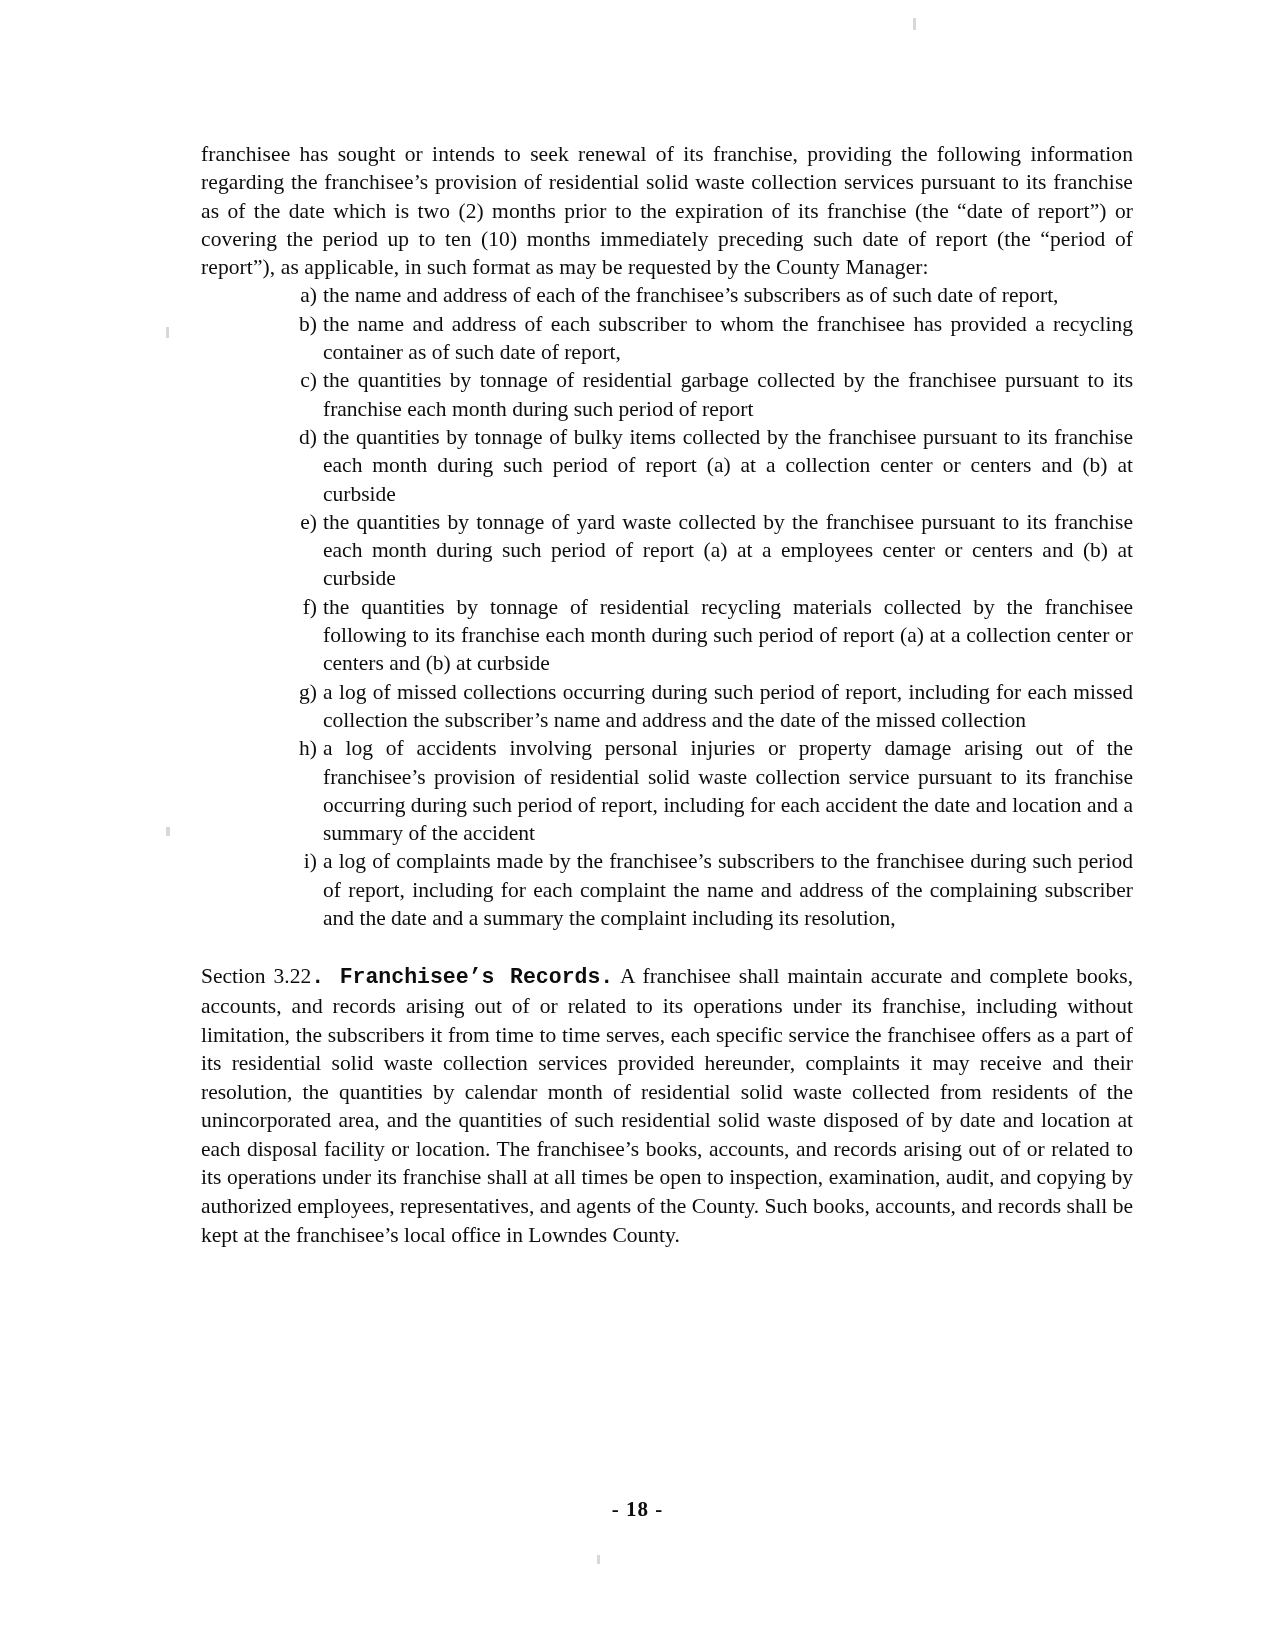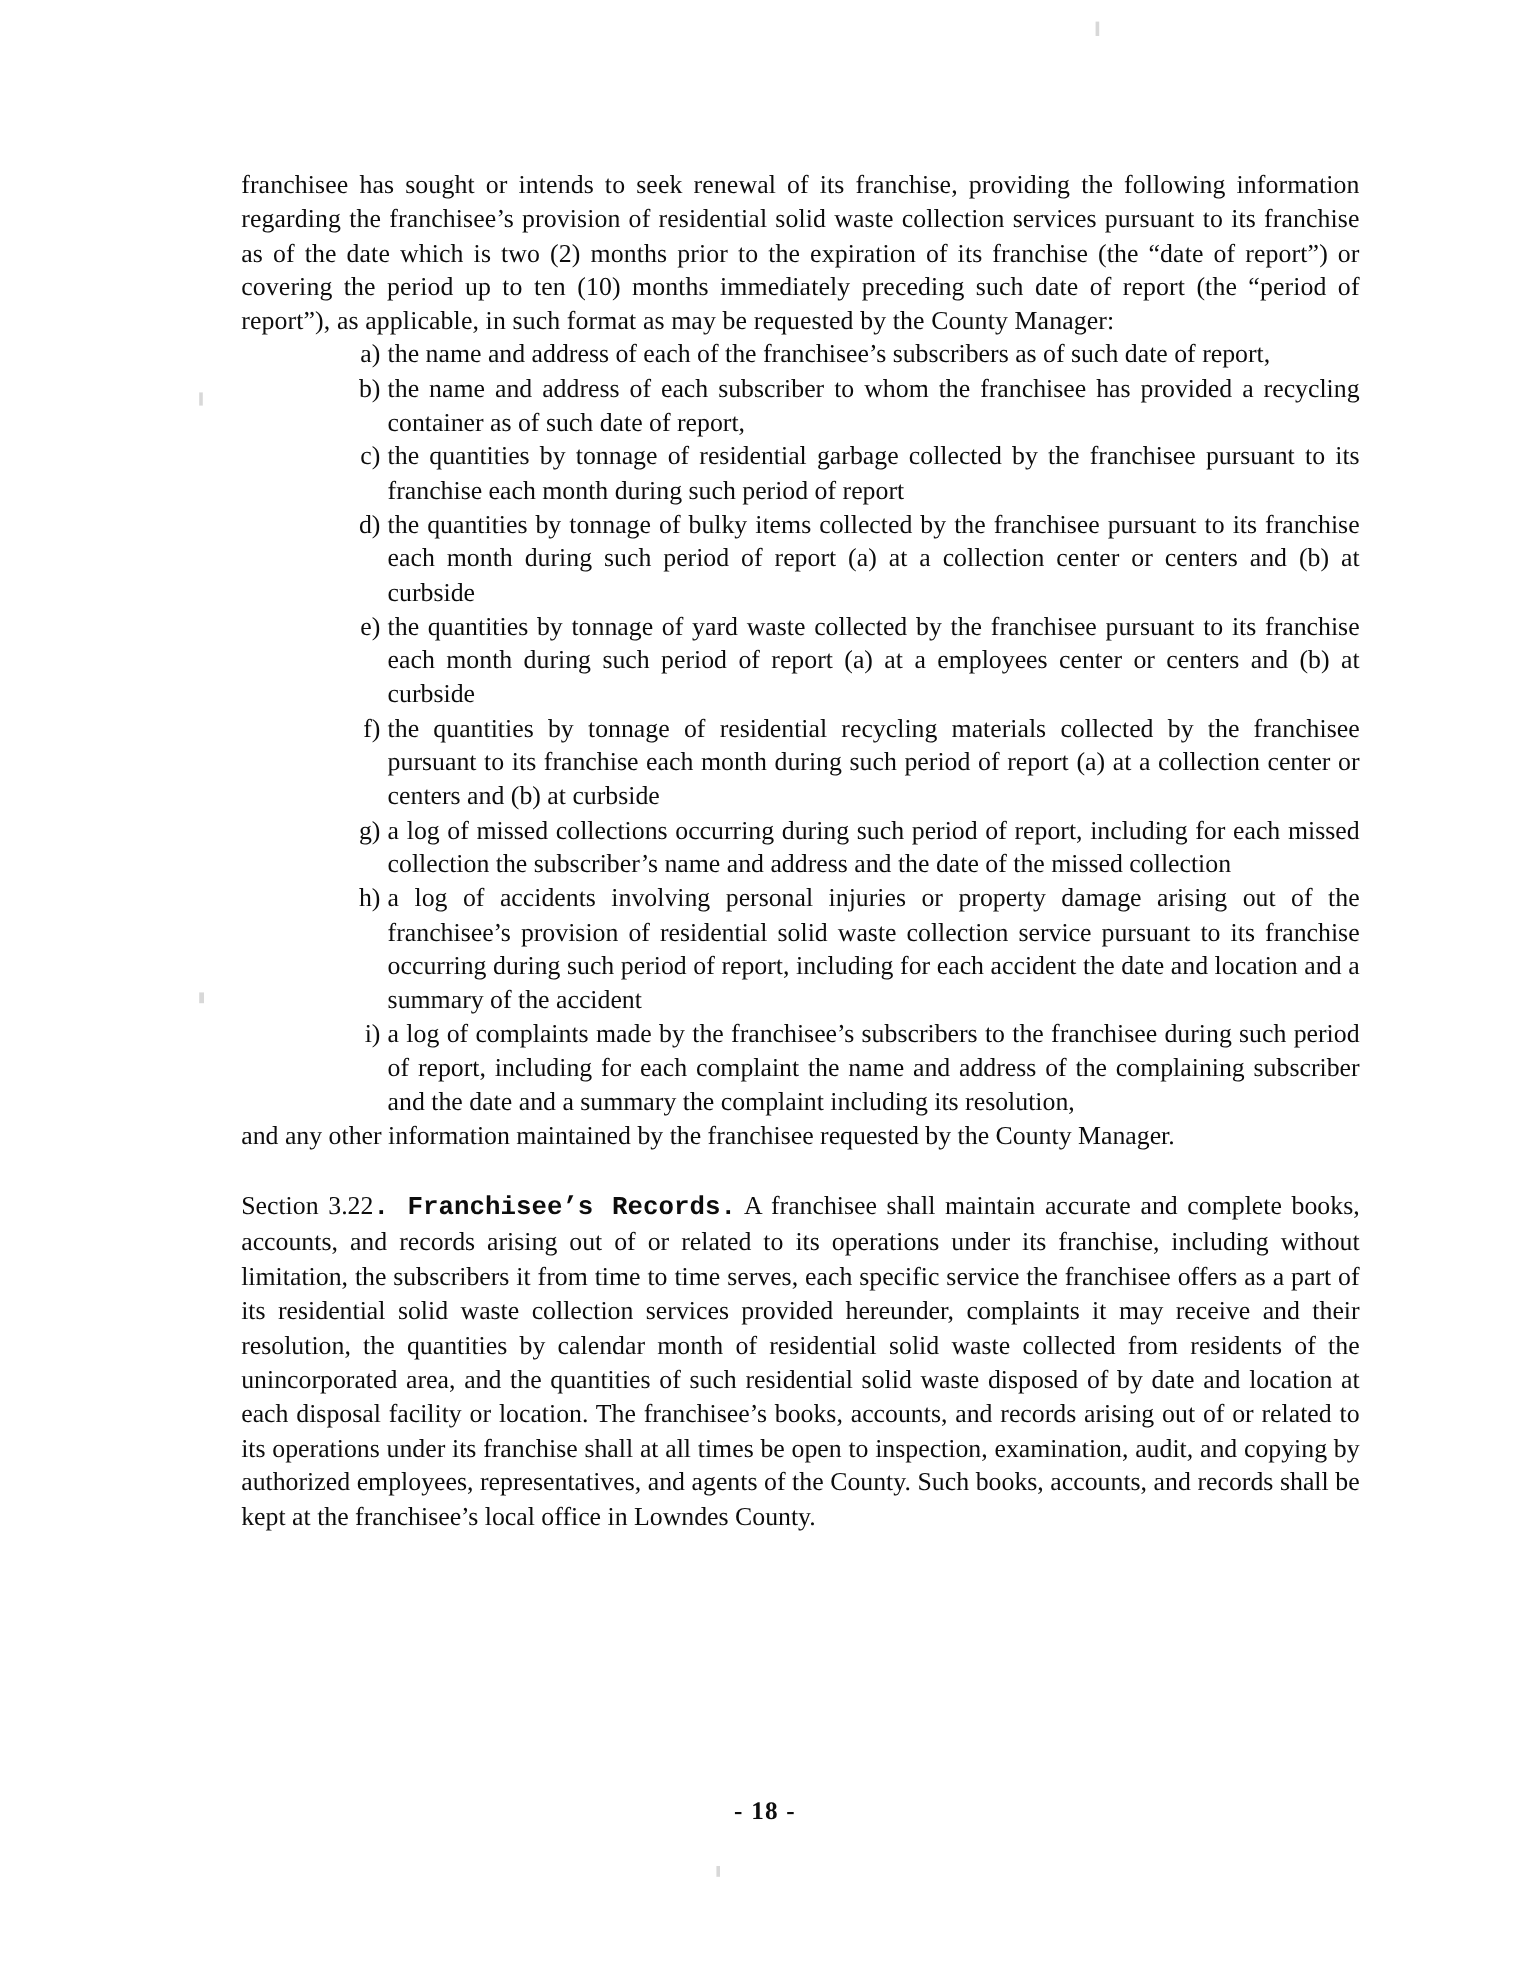--- a/index.html
+++ b/index.html
@@ -137,7 +137,7 @@
       </li>
       <li>
         <span class="marker">f)</span>
-        <span class="itemtext">the quantities by tonnage of residential recycling materials collected by the franchisee pursuant to its franchise each month during such period of report (a) at a collection center or centers and (b) at curbside</span>
+        <span class="itemtext">the quantities by tonnage of residential recycling materials collected by the franchisee following to its franchise each month during such period of report (a) at a collection center or centers and (b) at curbside</span>
       </li>
       <li>
         <span class="marker">g)</span>

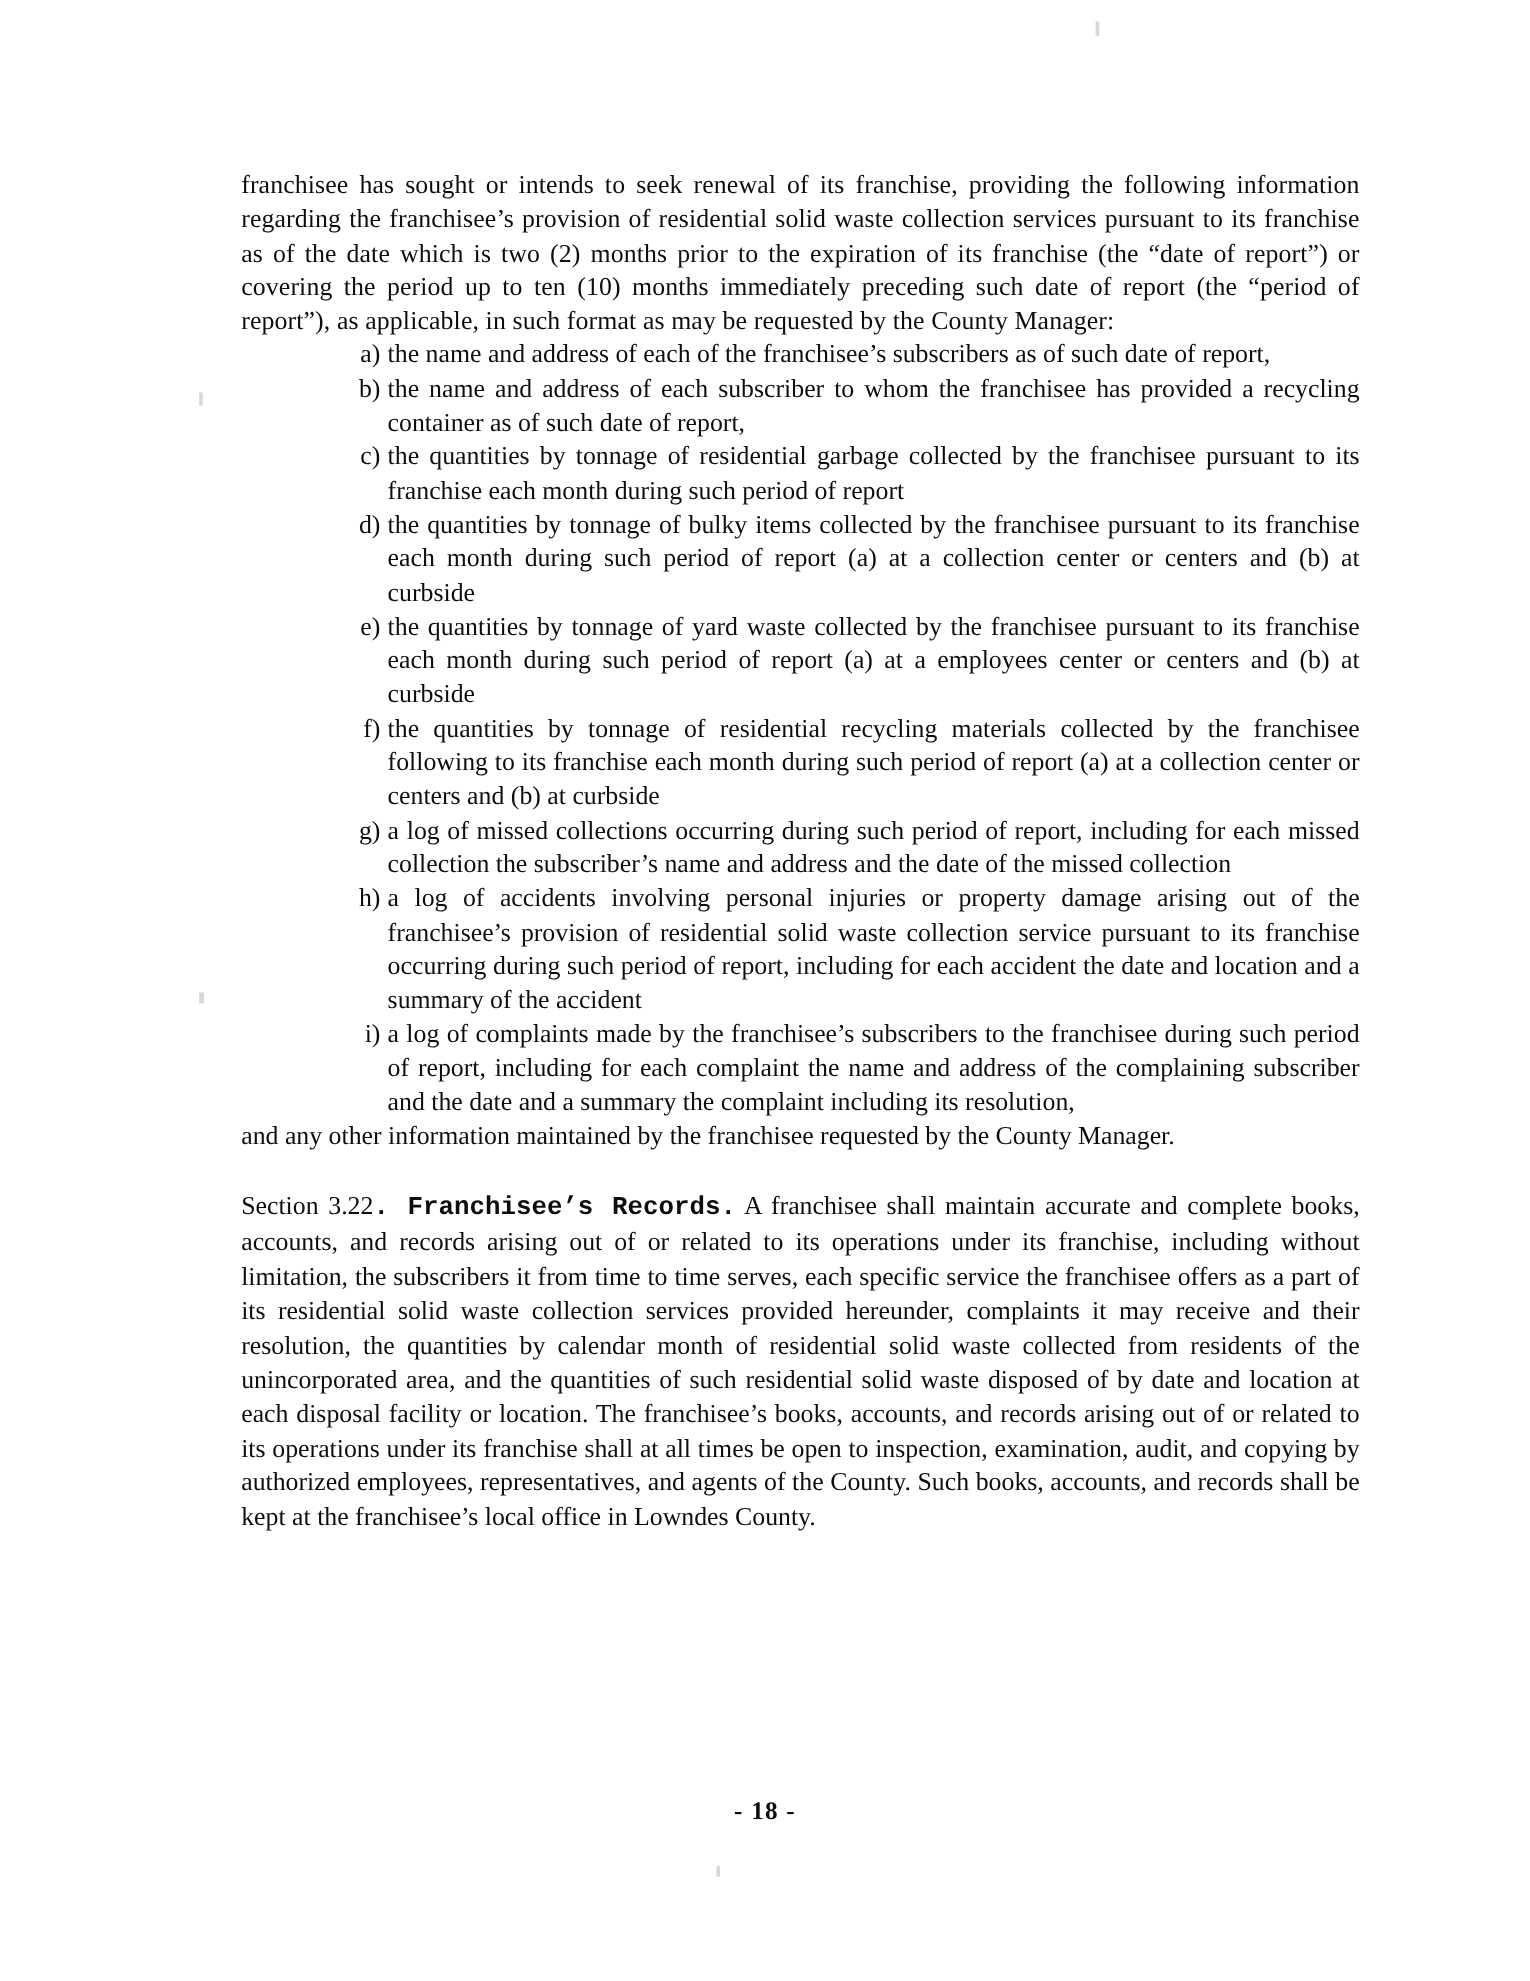--- a/index.html
+++ b/index.html
@@ -153,7 +153,6 @@
       </li>
     </ol>
 
-    <p class="closing">and any other information maintained by the franchisee requested by the County Manager.</p>
 
     <div class="section-block">
       <p><span class="sec-label">Section</span><span class="sec-num"> 3.22</span><span class="sec-title">. Franchisee’s Records.</span><span class="sec-body"> A franchisee shall maintain accurate and complete books, accounts, and records arising out of or related to its operations under its franchise, including without limitation, the subscribers it from time to time serves, each specific service the franchisee offers as a part of its residential solid waste collection services provided hereunder, complaints it may receive and their resolution, the quantities by calendar month of residential solid waste collected from residents of the unincorporated area, and the quantities of such residential solid waste disposed of by date and location at each disposal facility or location.  The franchisee’s books, accounts, and records arising out of or related to its operations under its franchise shall at all times be open to inspection, examination, audit, and copying by authorized employees, representatives, and agents of the County.  Such books, accounts, and records shall be kept at the franchisee’s local office in Lowndes County.</span></p>

